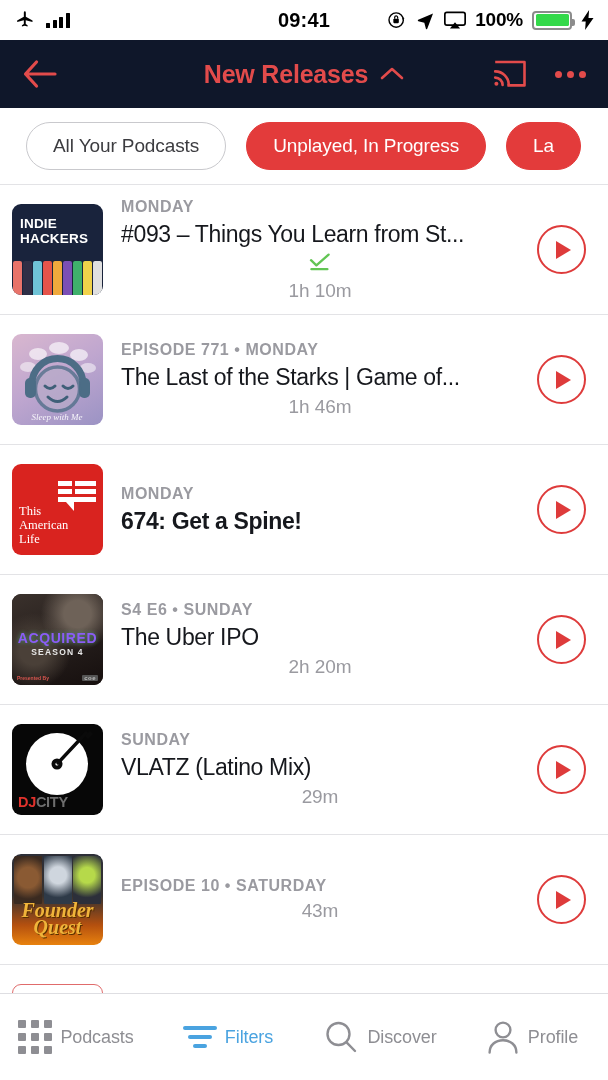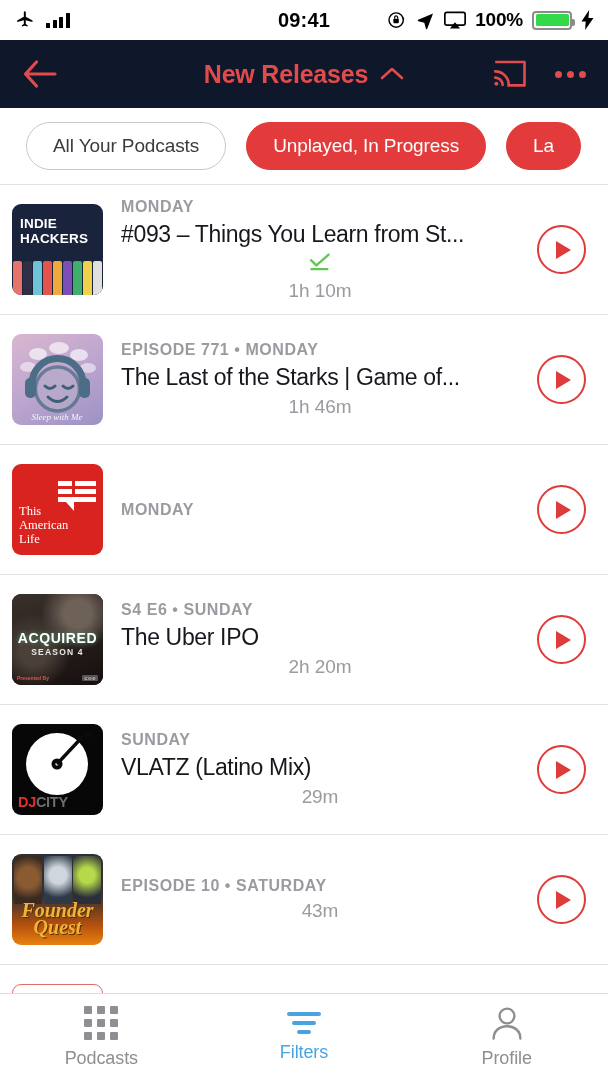--- a/index.html
+++ b/index.html
@@ -359,6 +359,7 @@
     </div>
     <div class="meta">
       <div class="eyebrow">MONDAY</div>
+      <div class="title" style="font-weight:700">674: Get a Spine!</div>
     </div>
     <div class="play"></div>
   </div>

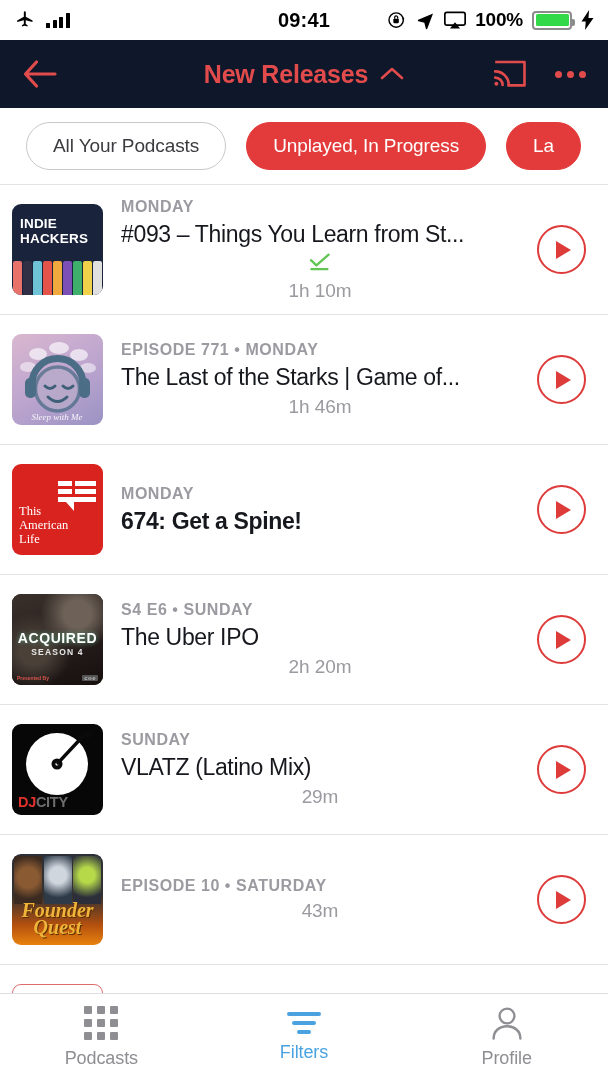--- a/index.html
+++ b/index.html
@@ -171,7 +171,7 @@
   }
   .a-acq .n1{
     position:absolute;left:0;right:0;top:36px;text-align:center;
-    color:#ffffff; font-weight:800; font-size:14px; letter-spacing:.6px;
+    color:#8b5cf6; font-weight:800; font-size:14px; letter-spacing:.6px;
     text-shadow:0 0 4px rgba(79,224,168,.5);
   }
   .a-acq .n2{

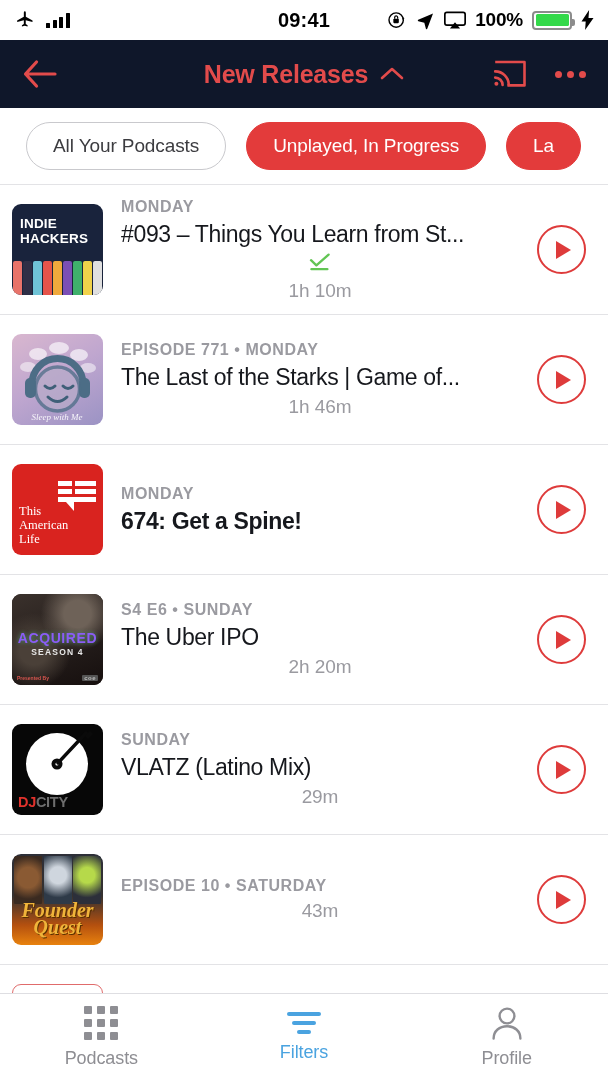--- a/index.html
+++ b/index.html
@@ -126,7 +126,7 @@
   }
   .tab{
     flex:1; height:100%;
-    display:flex;flex-direction:column;align-items:center;justify-content:center;
+    display:flex;flex-direction:row;align-items:center;justify-content:center;
     gap:8px;
   }
   .tab .lab{ font-size:18px; color:#8e8e93; letter-spacing:-.1px;}

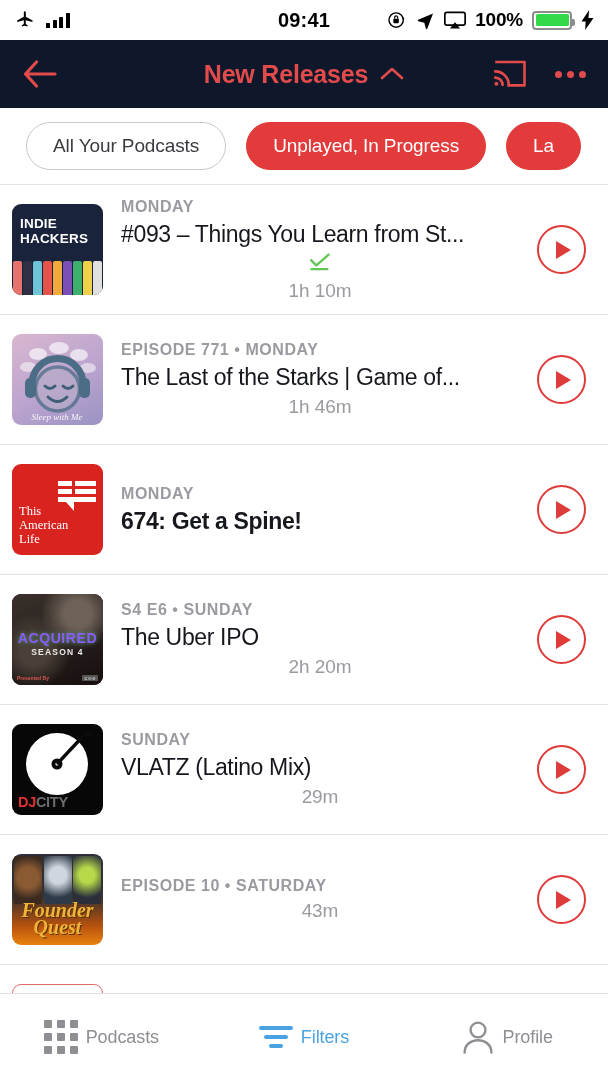--- a/index.html
+++ b/index.html
@@ -456,6 +456,13 @@
     <span class="lab">Filters</span>
   </div>
 
+  <div class="tab">
+    <svg width="36" height="34" viewBox="0 0 36 34">
+      <circle cx="15.5" cy="14" r="11" fill="none" stroke="#8e8e93" stroke-width="2.4"></circle>
+      <path d="M23.8 22.6L32 31" fill="none" stroke="#8e8e93" stroke-width="2.4" stroke-linecap="round"></path>
+    </svg>
+    <span class="lab">Discover</span>
+  </div>
 
   <div class="tab">
     <svg width="34" height="34" viewBox="0 0 34 34">

